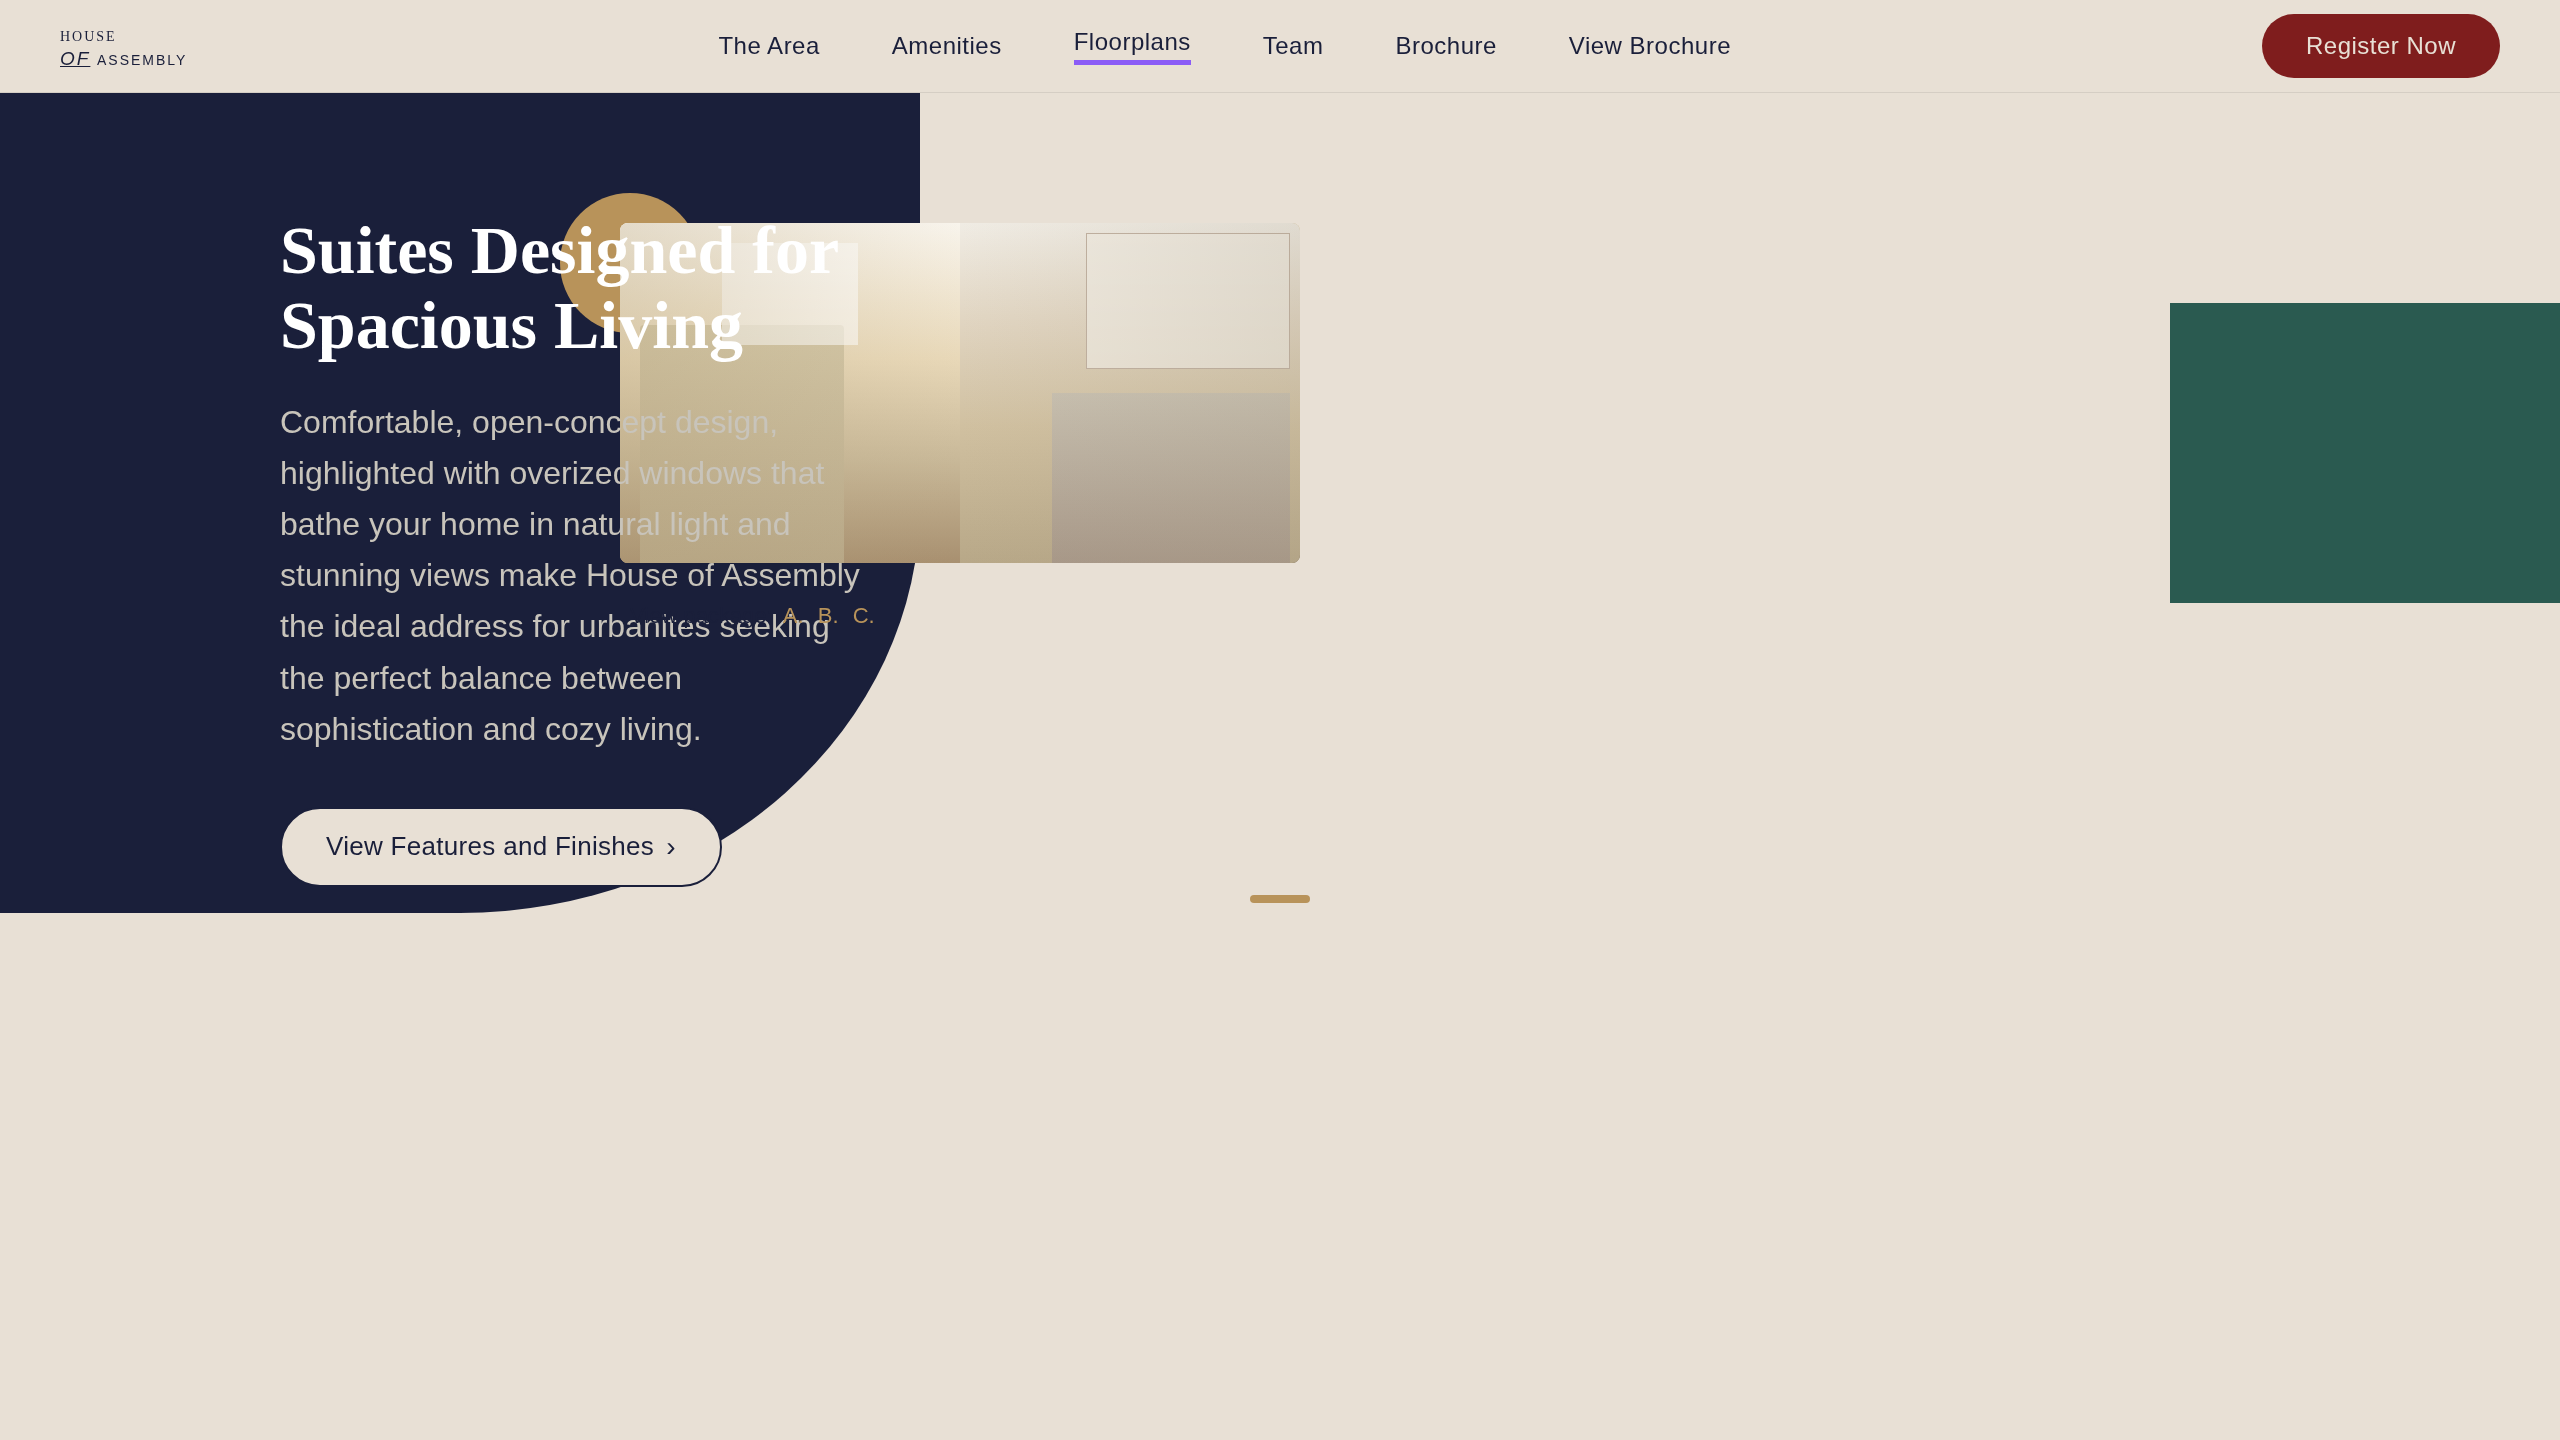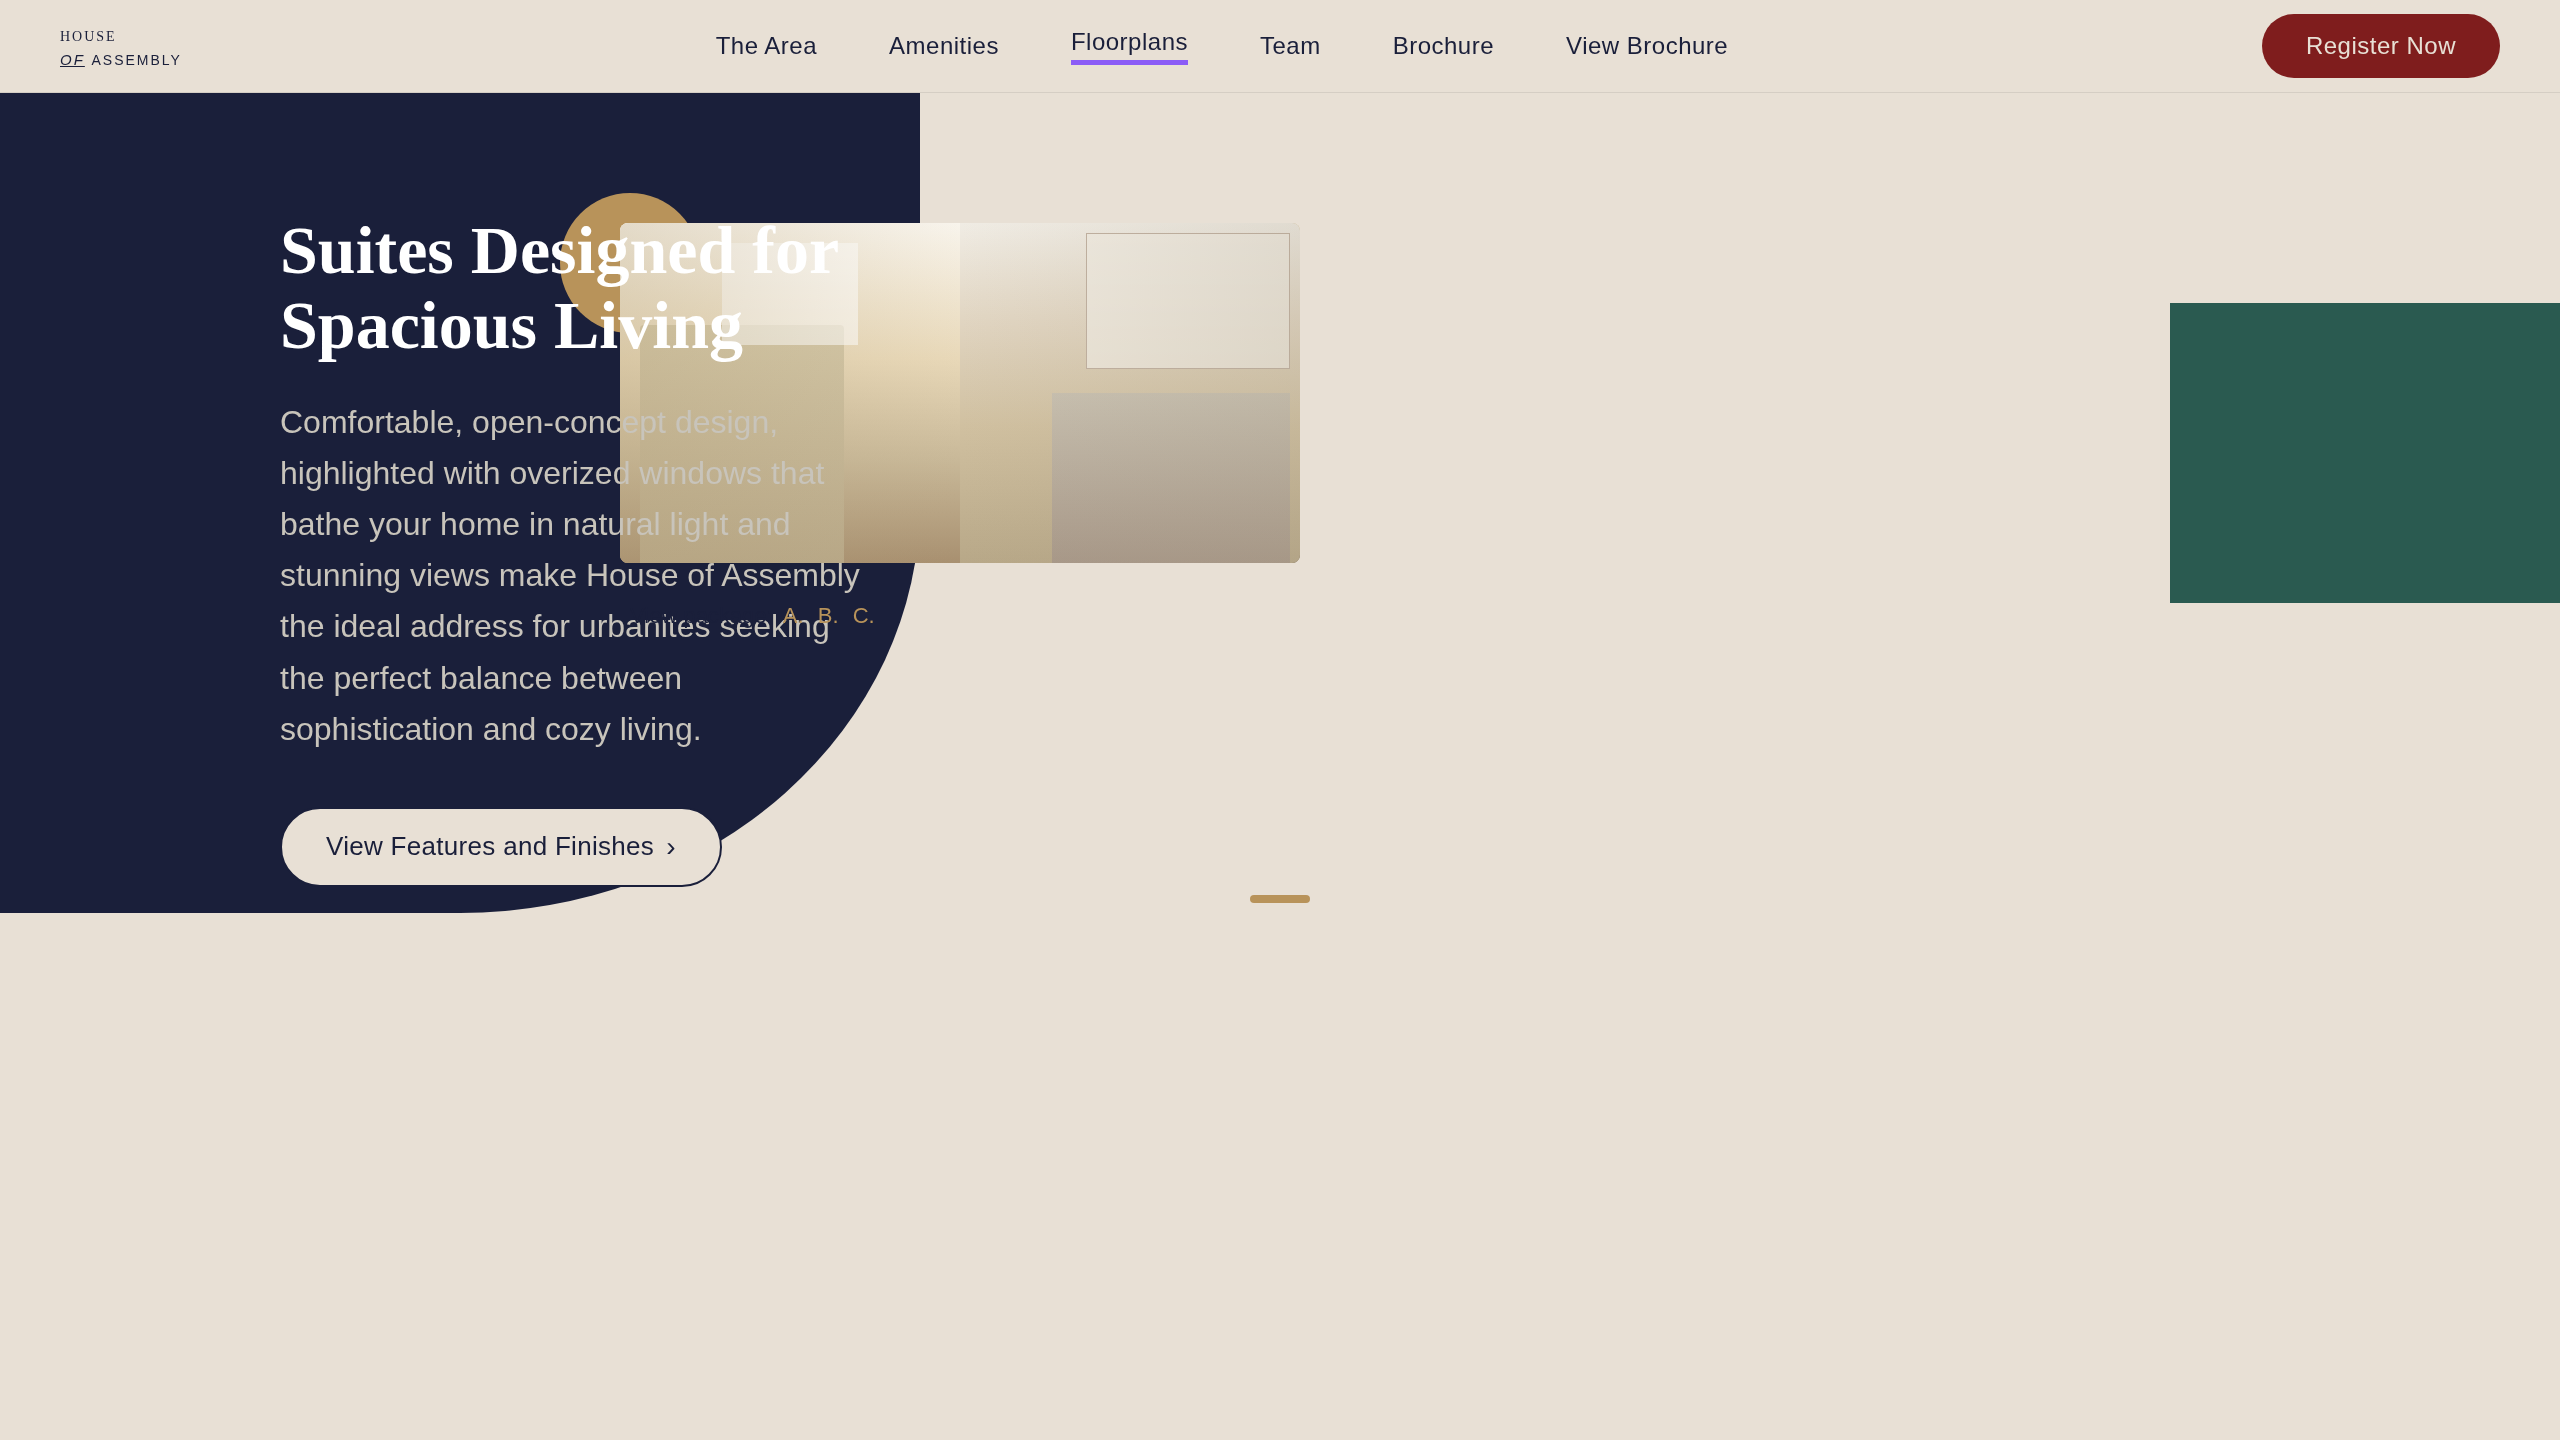--- a/index.html
+++ b/index.html
@@ -254,7 +254,7 @@
     <span class="logo-text">
       <span>HOUSE</span><br>
       <span style="font-size:13px; letter-spacing:3px; font-family:Arial,sans-serif; font-weight:normal; color:#1a1f3a;">
-        <span style="font-style:italic; font-size:15px;text-decoration:underline;">of</span> <span>ASSEMBLY</span>
+        <span style="font-style:italic; font-size:19px;text-decoration:underline;">of</span> <span>ASSEMBLY</span>
       </span>
     </span>
   </div>

